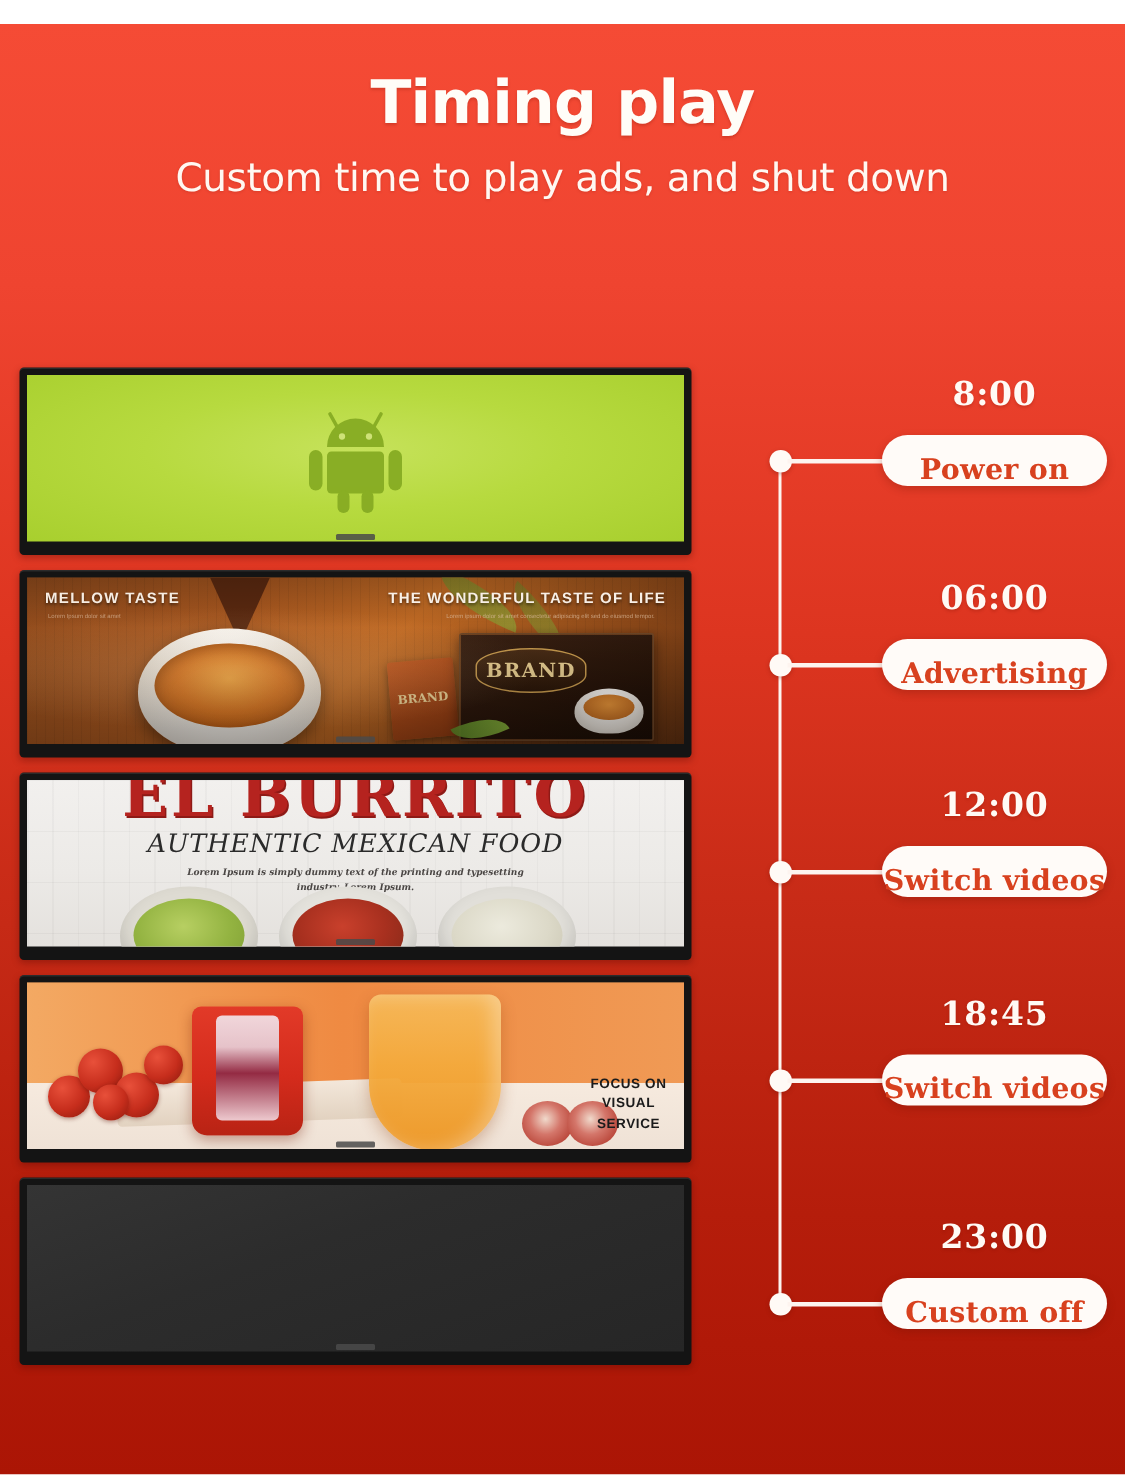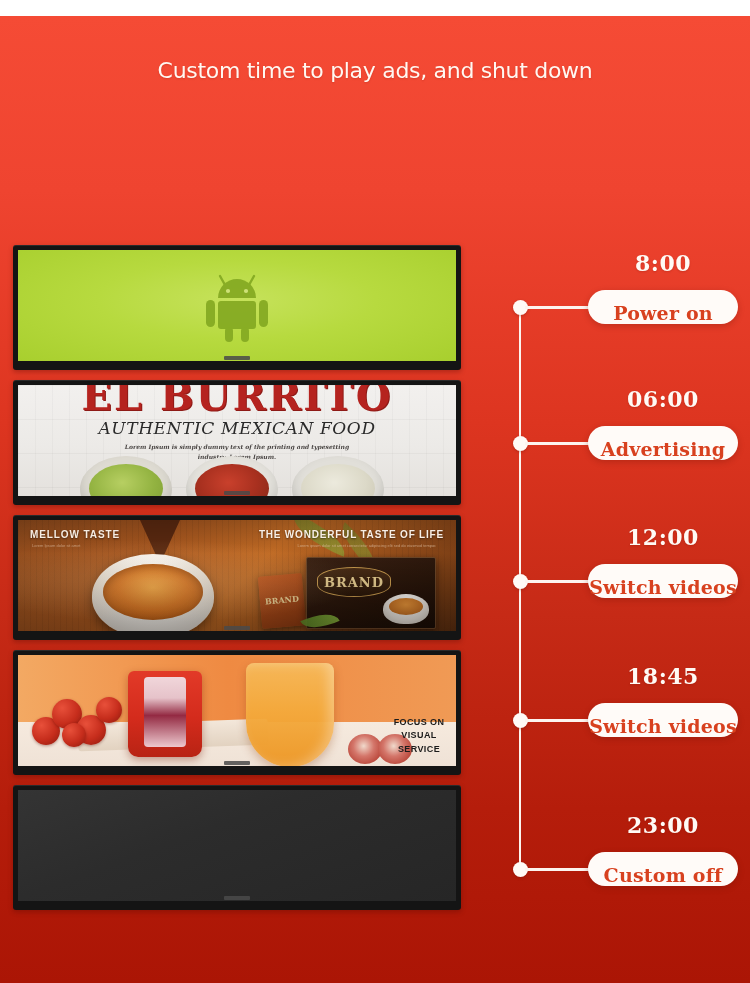--- a/index.html
+++ b/index.html
@@ -447,6 +447,7 @@
   <div class="backdrop"></div>
 
   <div class="header">
+    <div class="title">Timing play</div>
     <div class="subtitle">Custom time to play ads, and shut down</div>
   </div>
 

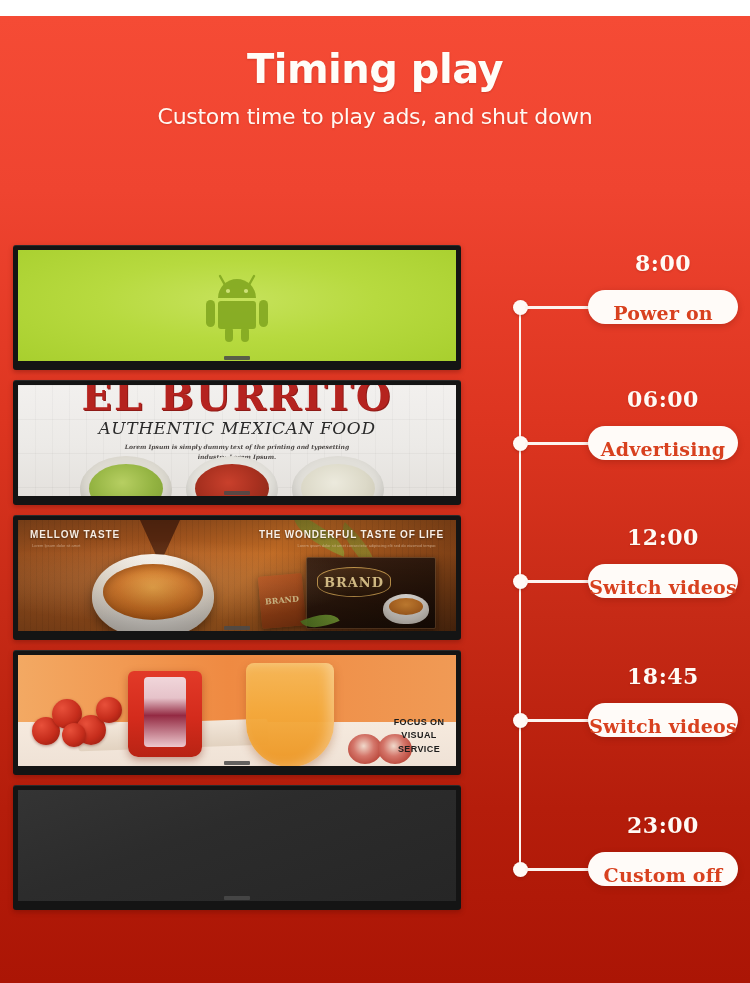--- a/index.html
+++ b/index.html
@@ -51,7 +51,7 @@
   .subtitle {
     margin-top:12px;
     font-family:"DejaVu Sans", sans-serif;
-    font-size:22px;
+    font-size:26px;
     font-weight:500;
     color:#fff8f2;
     letter-spacing:-0.3px;

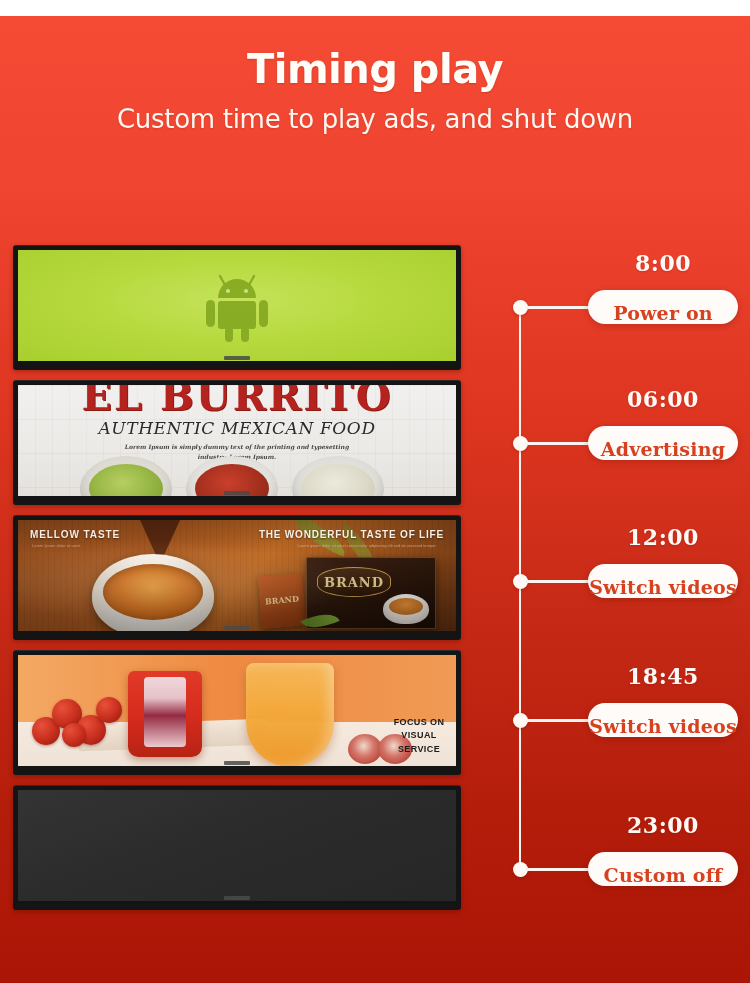--- a/index.html
+++ b/index.html
@@ -469,27 +469,6 @@
             <rect x="47" y="57" width="8" height="15" rx="4"></rect>
           </g>
         </svg>
-        <div class="bezel-logo"></div>
-      </div>
-    </div>
-
-    <div class="screen">
-      <div class="panel p-burrito">
-        <div class="wood-grain"></div>
-        <div class="burrito-logo">EL BURRITO</div>
-        <div class="burrito-sub">AUTHENTIC MEXICAN FOOD</div>
-        <div class="burrito-lorem">Lorem Ipsum is simply dummy text of the printing and typesetting industry. Lorem Ipsum.</div>
-        <div class="bowls">
-          <div class="bowl bowl-1">
-              <i></i>
-            </div>
-          <div class="bowl bowl-2">
-              <i></i>
-            </div>
-          <div class="bowl bowl-3">
-              <i></i>
-            </div>
-        </div>
         <div class="bezel-logo"></div>
       </div>
     </div>
@@ -524,6 +503,27 @@
     </div>
 
     <div class="screen">
+      <div class="panel p-burrito">
+        <div class="wood-grain"></div>
+        <div class="burrito-logo">EL BURRITO</div>
+        <div class="burrito-sub">AUTHENTIC MEXICAN FOOD</div>
+        <div class="burrito-lorem">Lorem Ipsum is simply dummy text of the printing and typesetting industry. Lorem Ipsum.</div>
+        <div class="bowls">
+          <div class="bowl bowl-1">
+              <i></i>
+            </div>
+          <div class="bowl bowl-2">
+              <i></i>
+            </div>
+          <div class="bowl bowl-3">
+              <i></i>
+            </div>
+        </div>
+        <div class="bezel-logo"></div>
+      </div>
+    </div>
+
+    <div class="screen">
       <div class="panel p-juice">
         <div class="j-wall"></div>
         <div class="j-table"></div>

